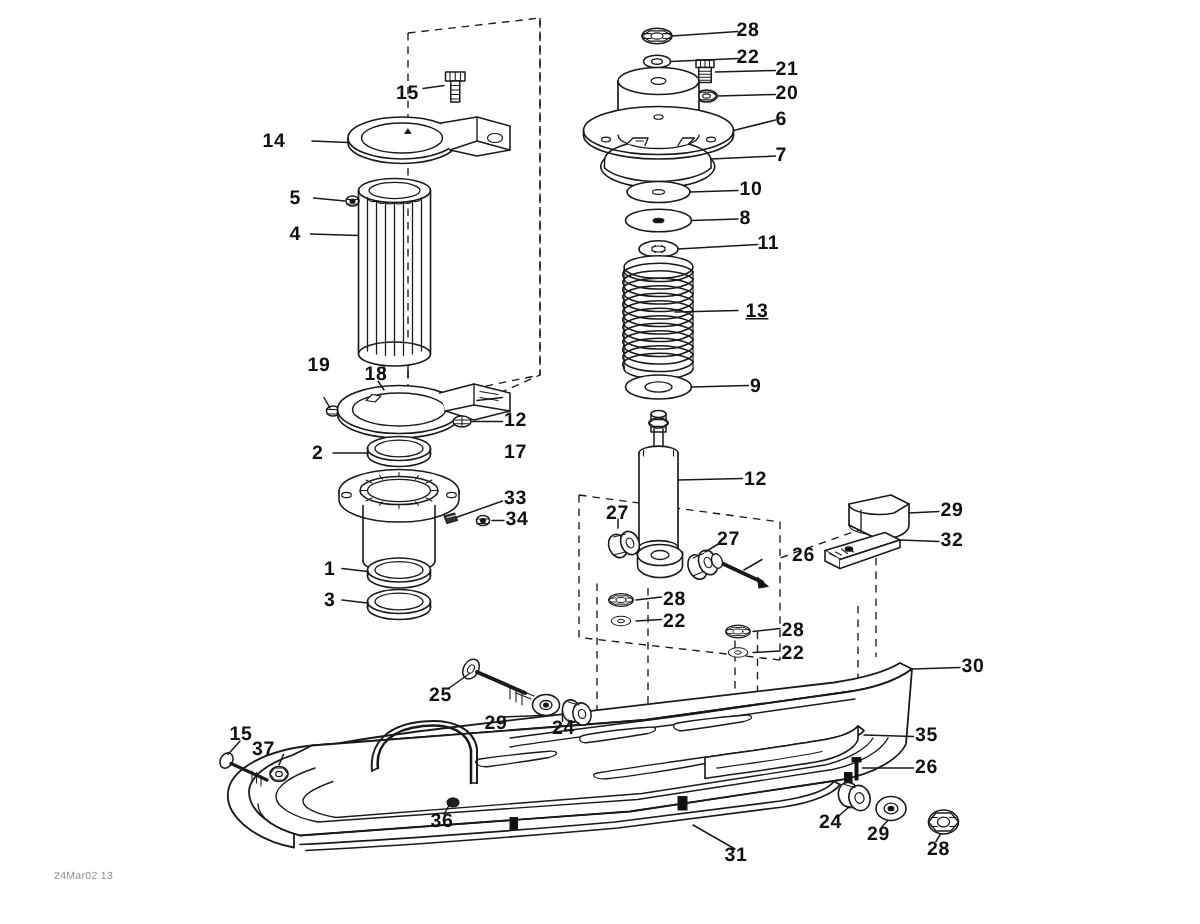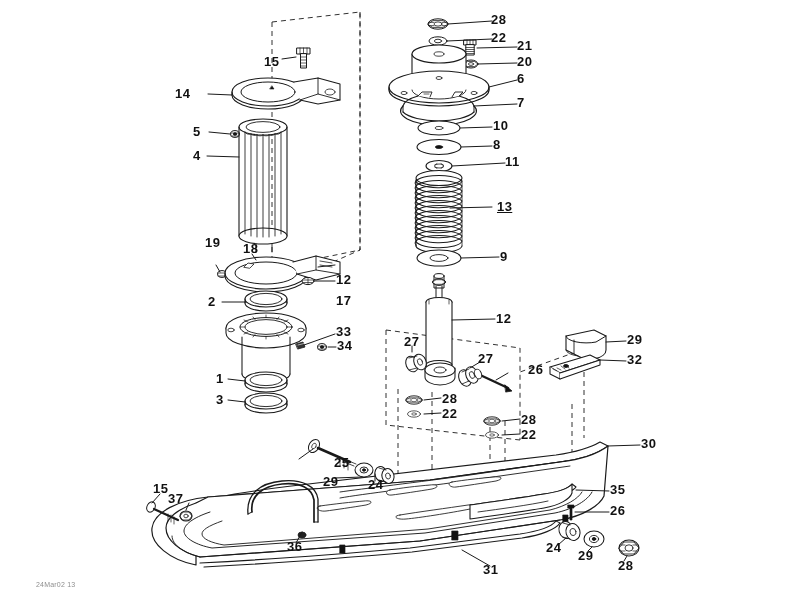--- a/index.html
+++ b/index.html
@@ -579,7 +579,7 @@
   <div class="callout-label" style="left:618px; top:559px;">28</div>
   <div class="callout-label" style="left:483px; top:563px;">31</div>
   <div class="callout-label" style="left:287px; top:540px;">36</div>
-  <div class="callout-label" style="left:286px; top:456px;margin-left:48px;">25</div>
+  <div class="callout-label" style="left:286px; top:456px;">25</div>
   <div class="callout-label" style="left:323px; top:475px;">29</div>
   <div class="callout-label" style="left:368px; top:478px;">24</div>
   <div class="callout-label" style="left:153px; top:482px;">15</div>

